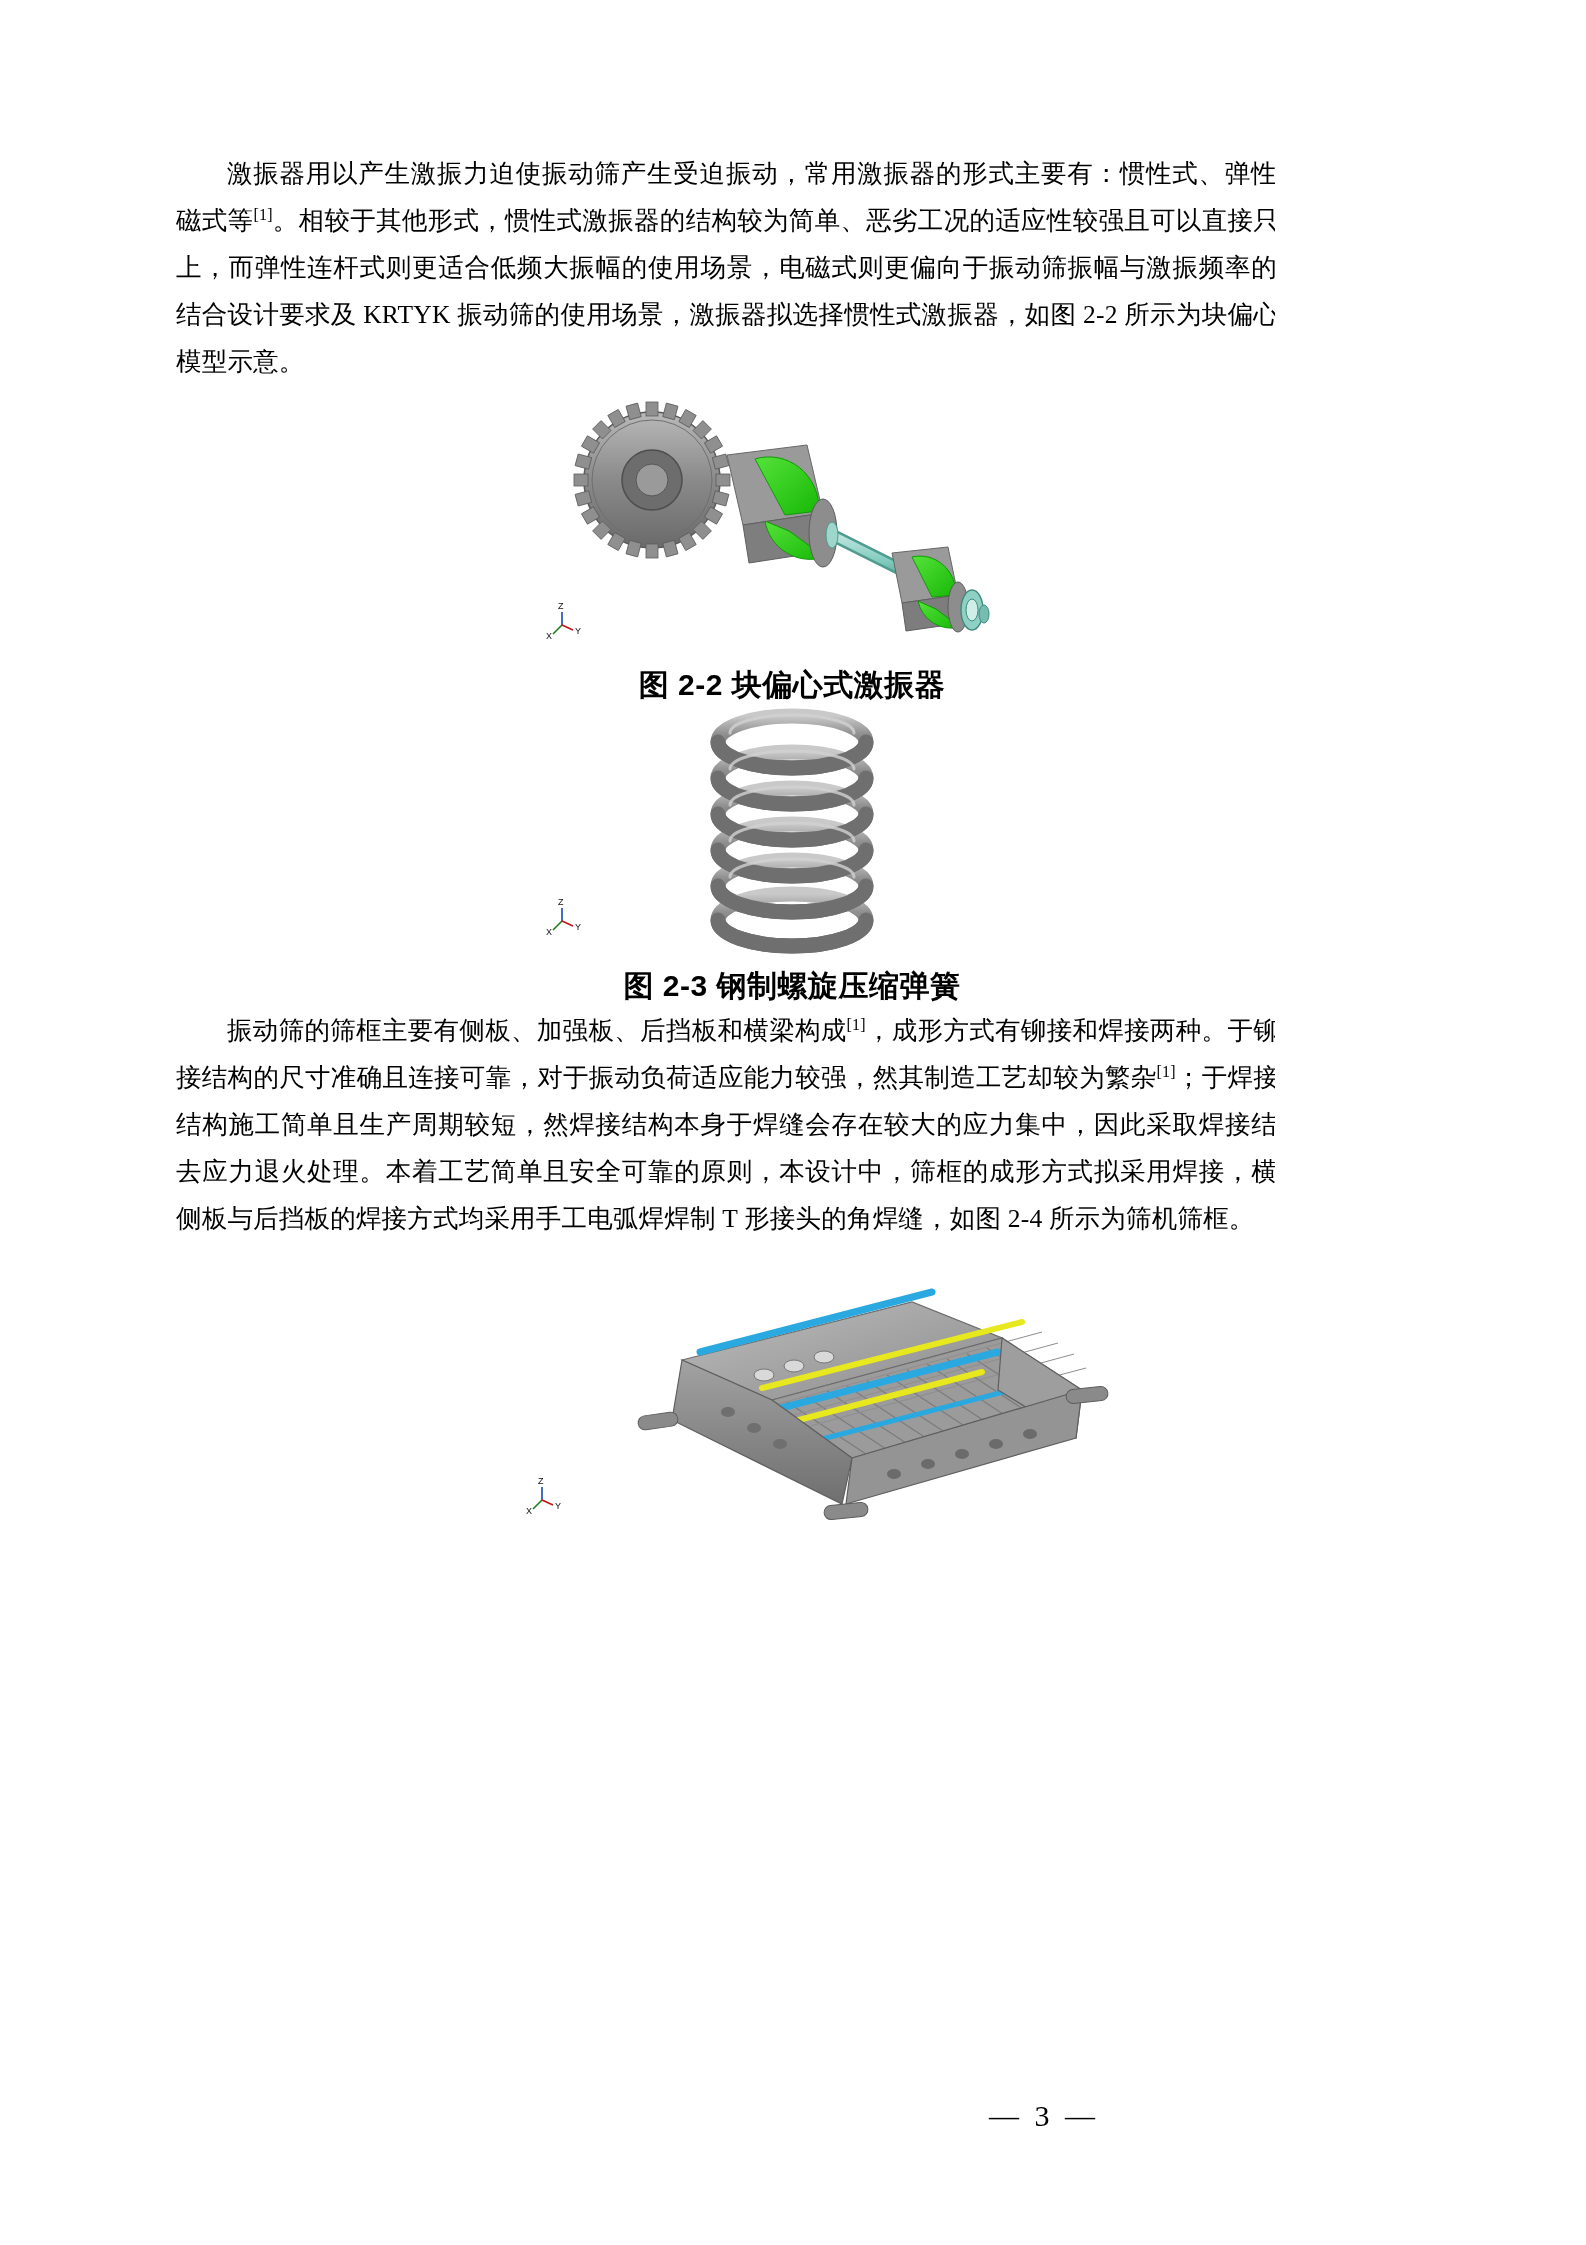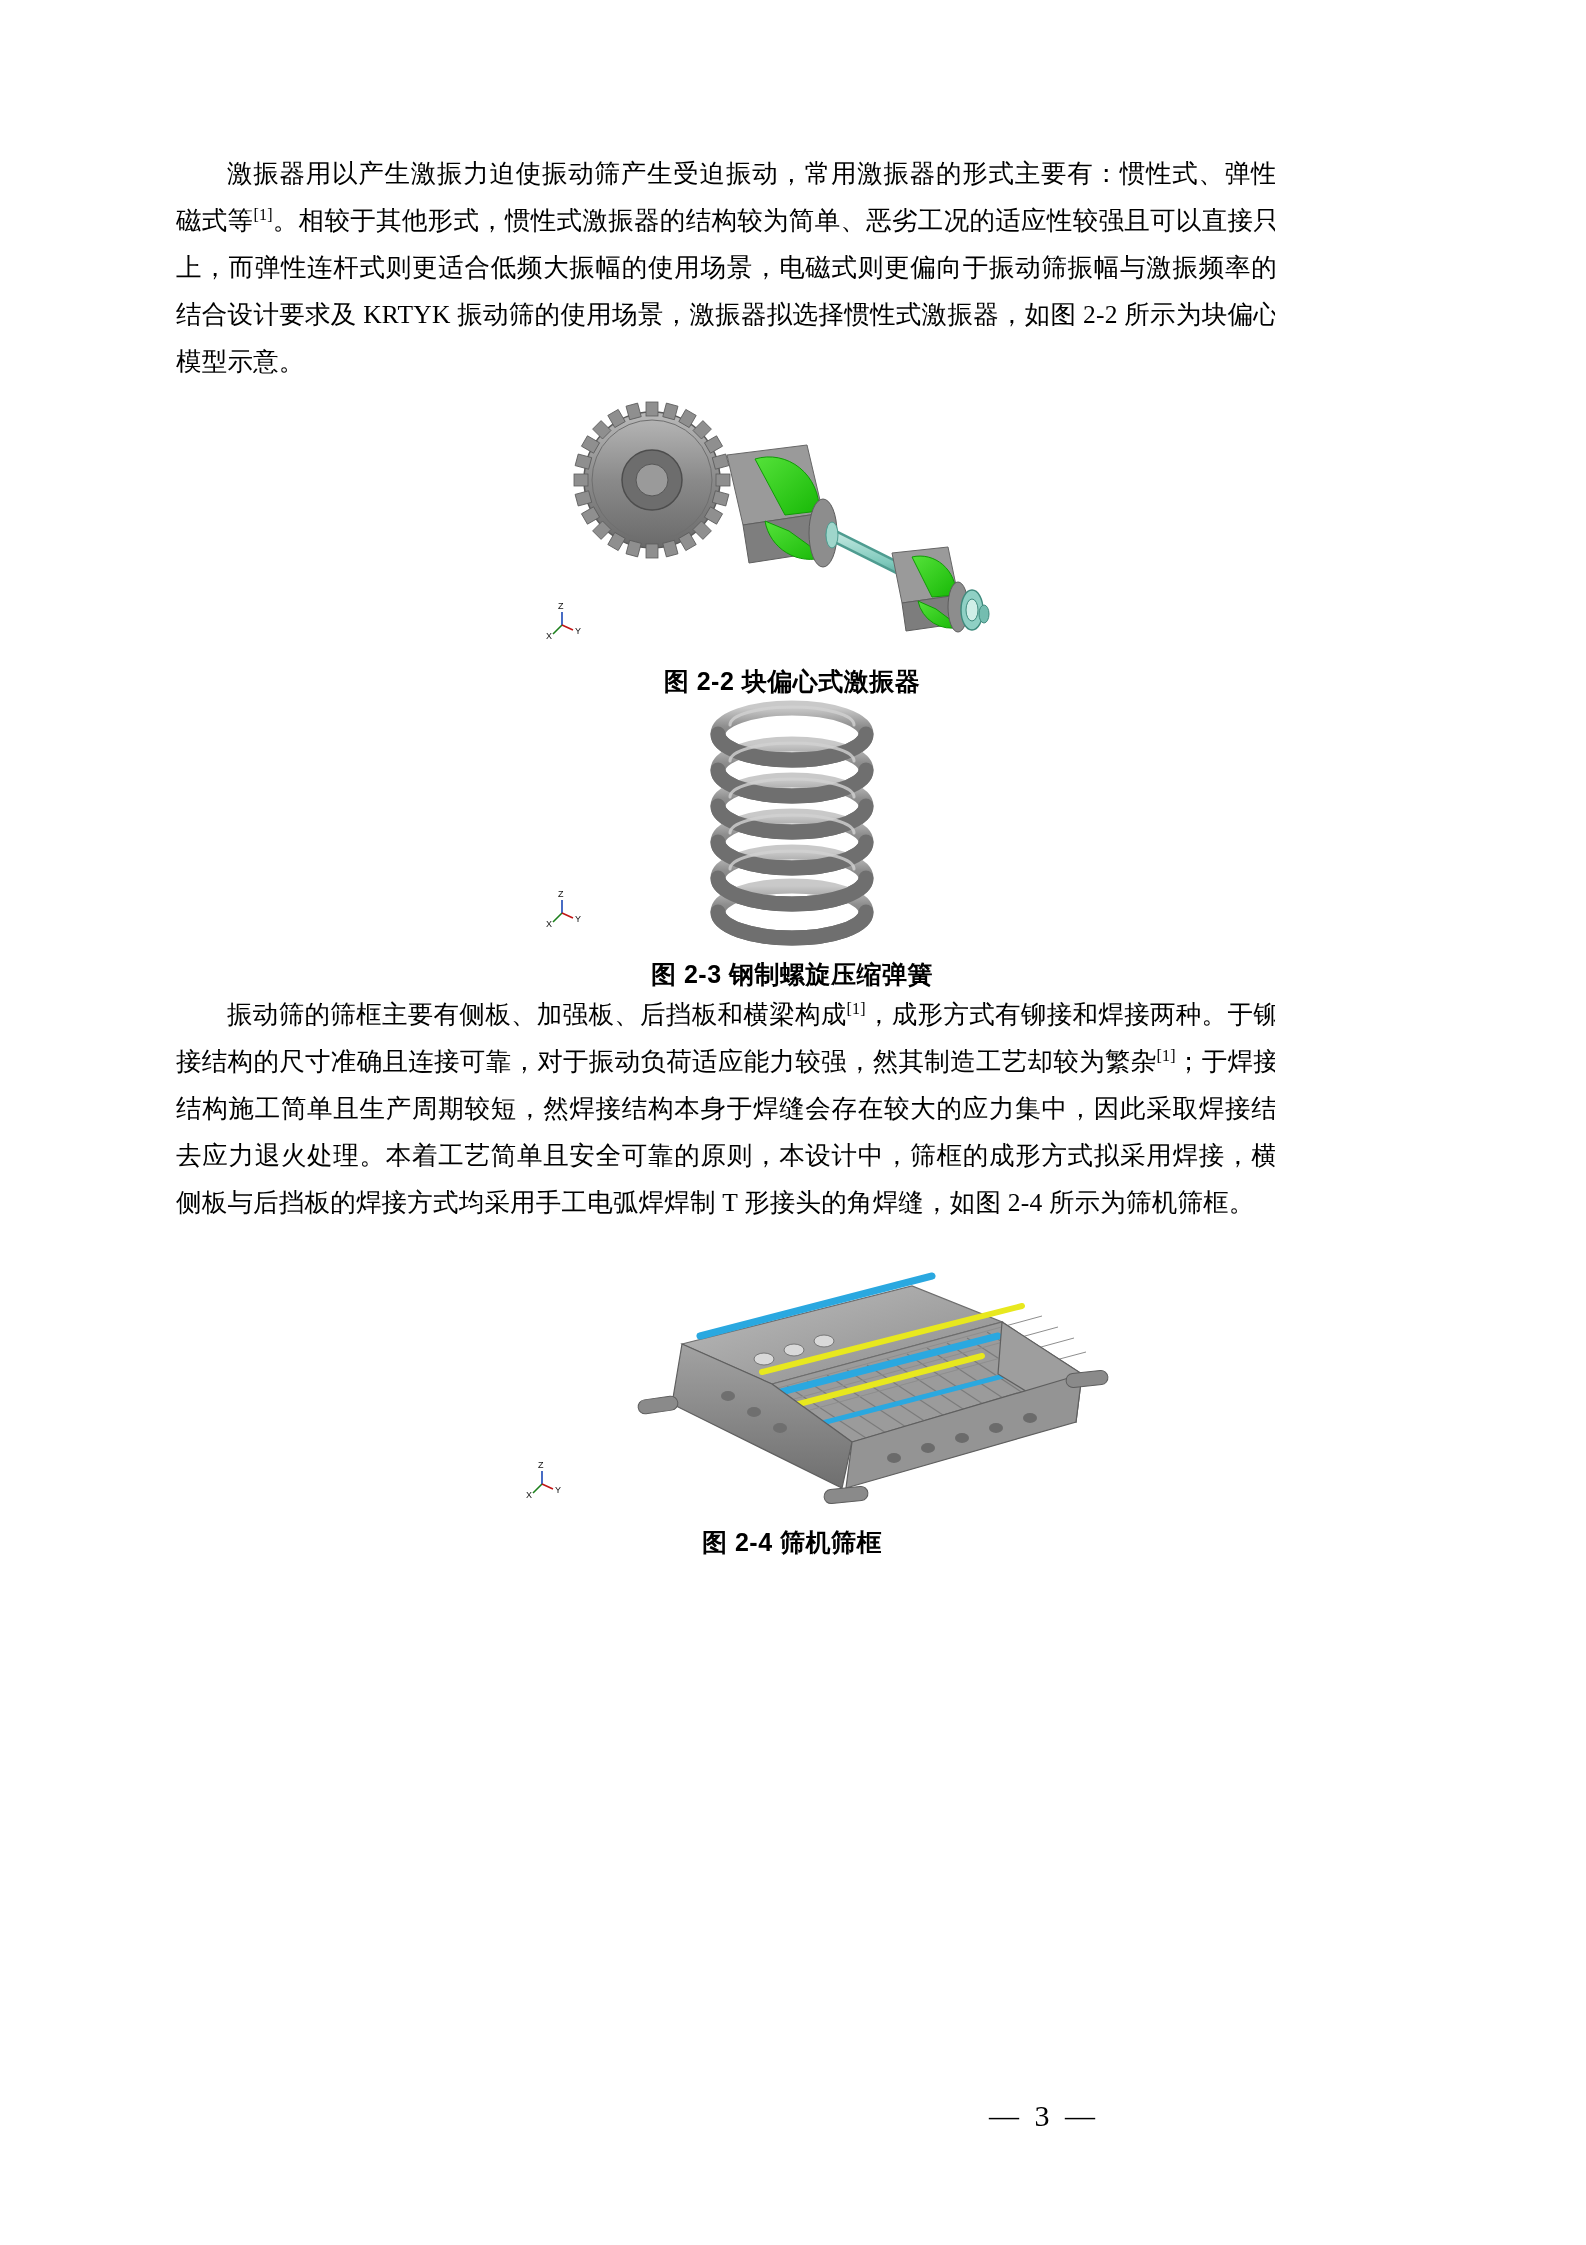--- a/index.html
+++ b/index.html
@@ -46,7 +46,7 @@
   .figure-caption {
     font-family: "Liberation Sans", "DejaVu Sans", sans-serif;
     font-weight: bold;
-    font-size: 25px;
+    font-size: 30px;
     text-align: center;
     letter-spacing: 0.5px;
   }

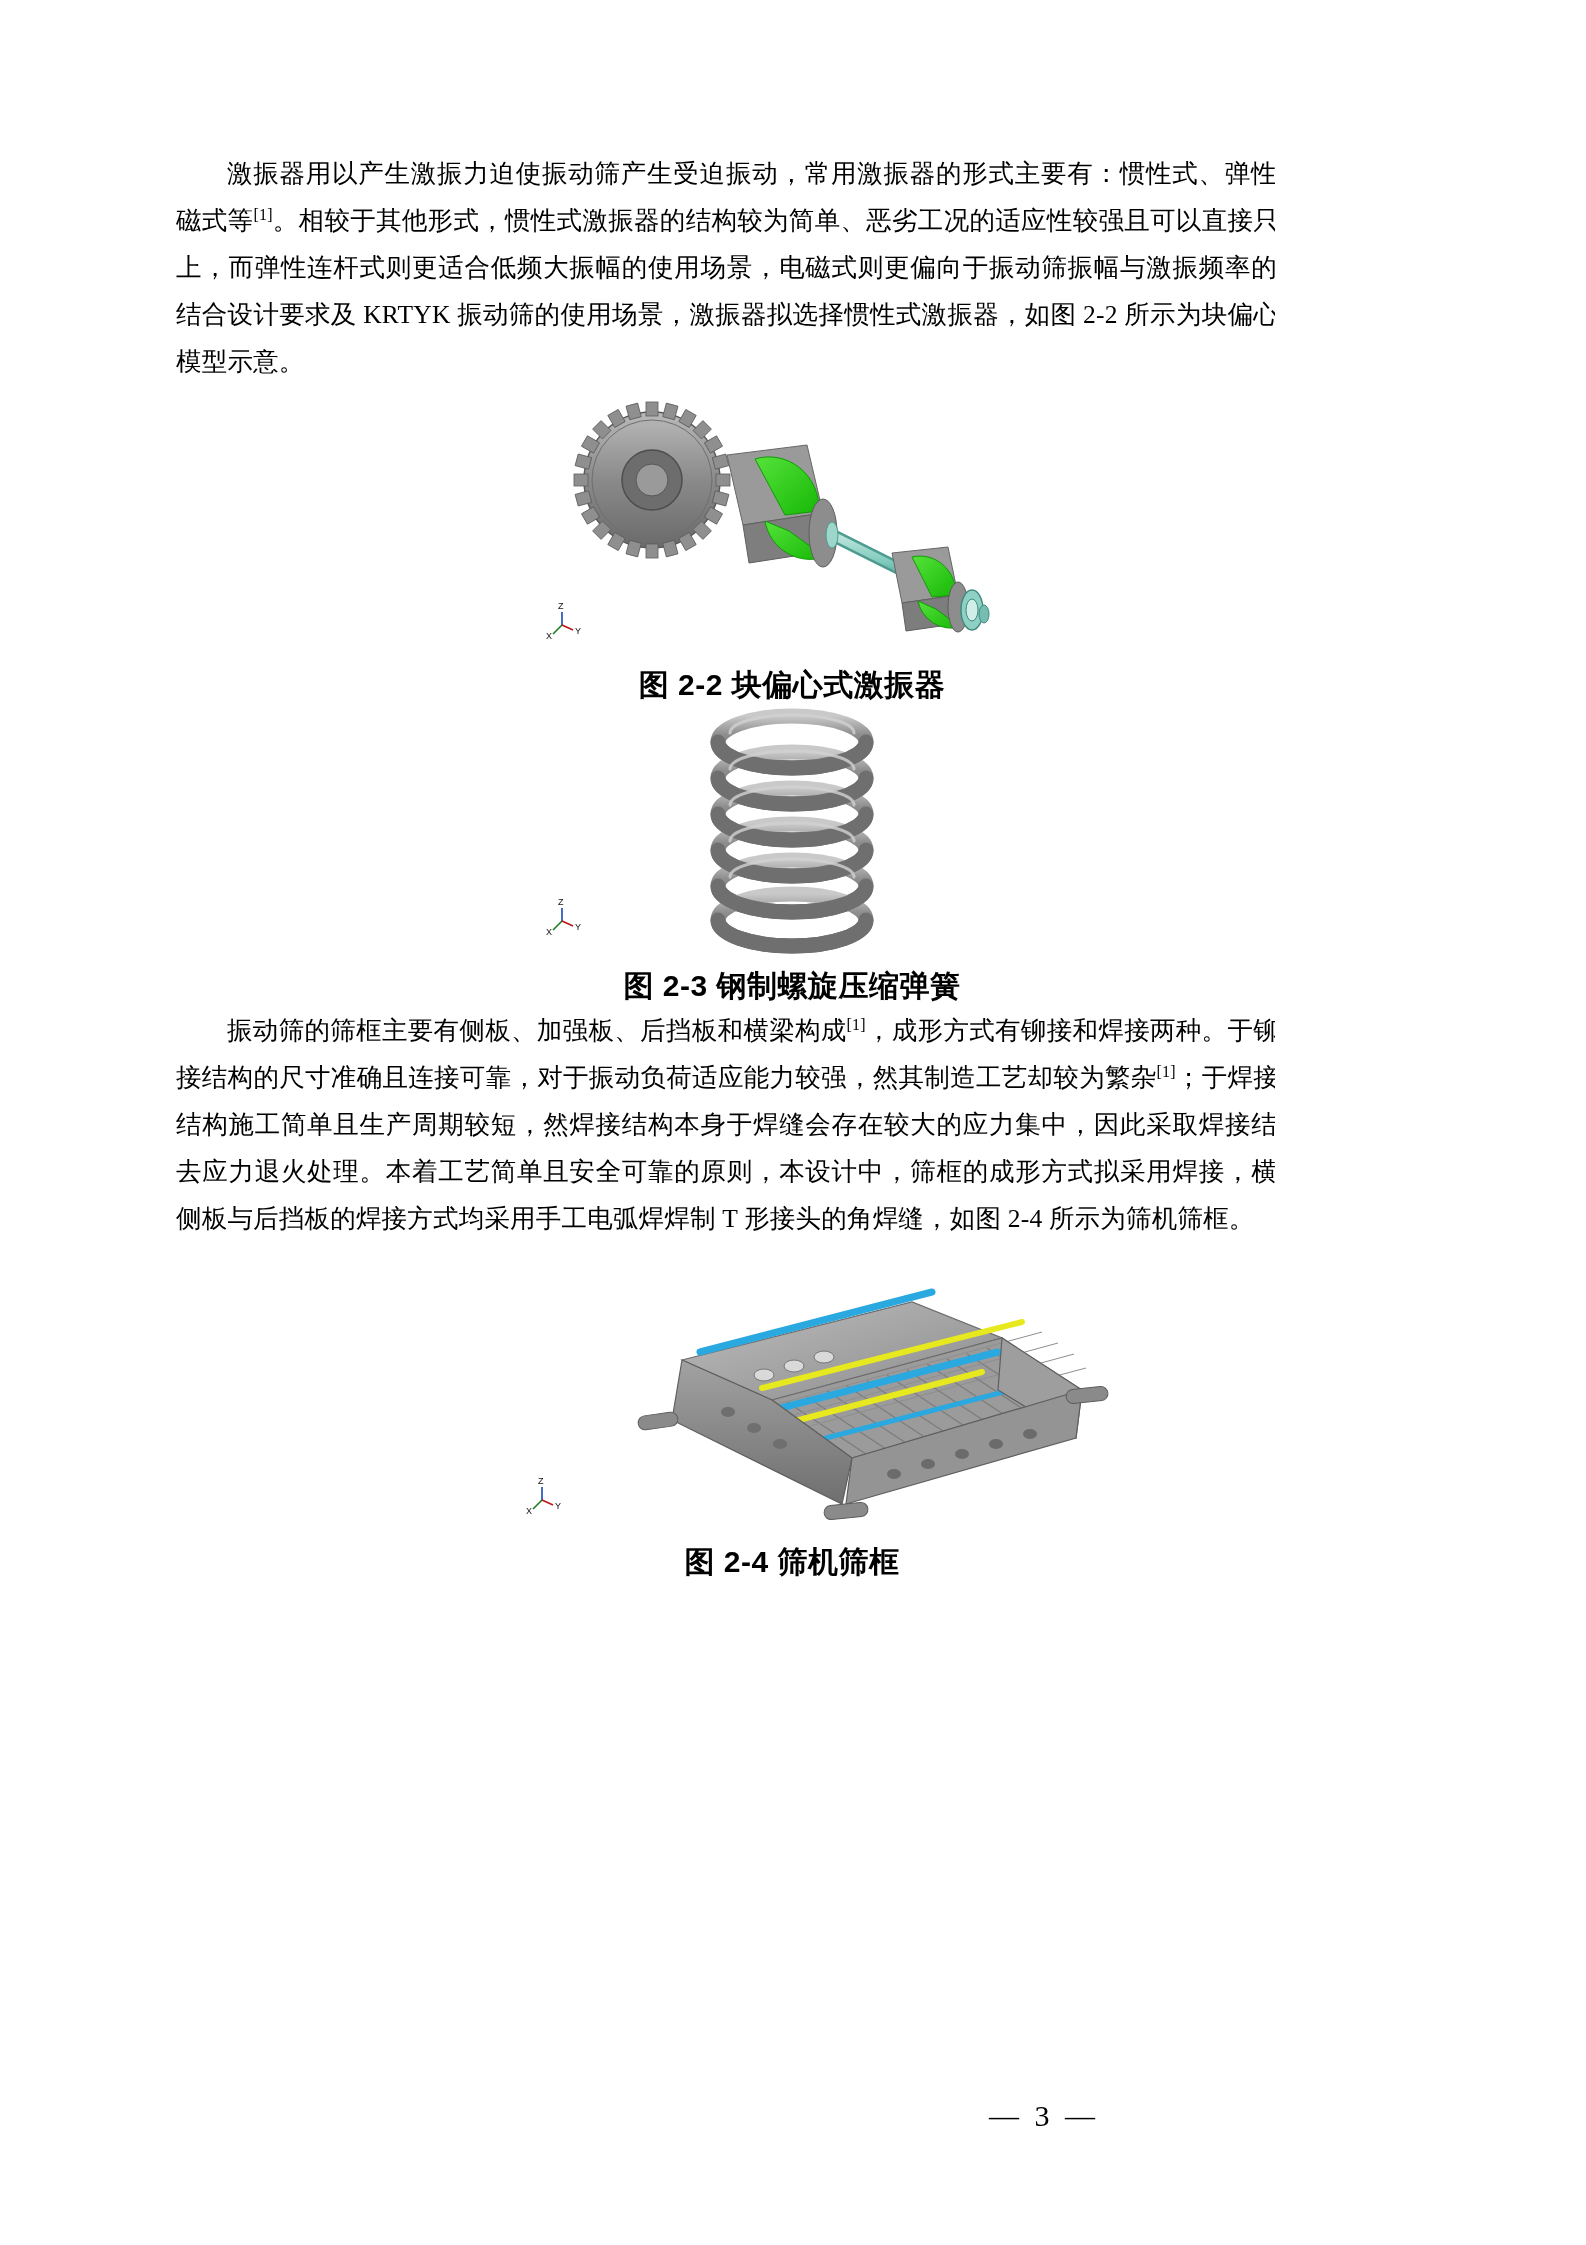--- a/index.html
+++ b/index.html
@@ -306,7 +306,6 @@
           <text class="axis-label" x="13" y="9">Y</text>
         </g>
       </svg>
-      <div class="figure-caption">图 2-4  筛机筛框</div>
     </div>
 
   </div>

